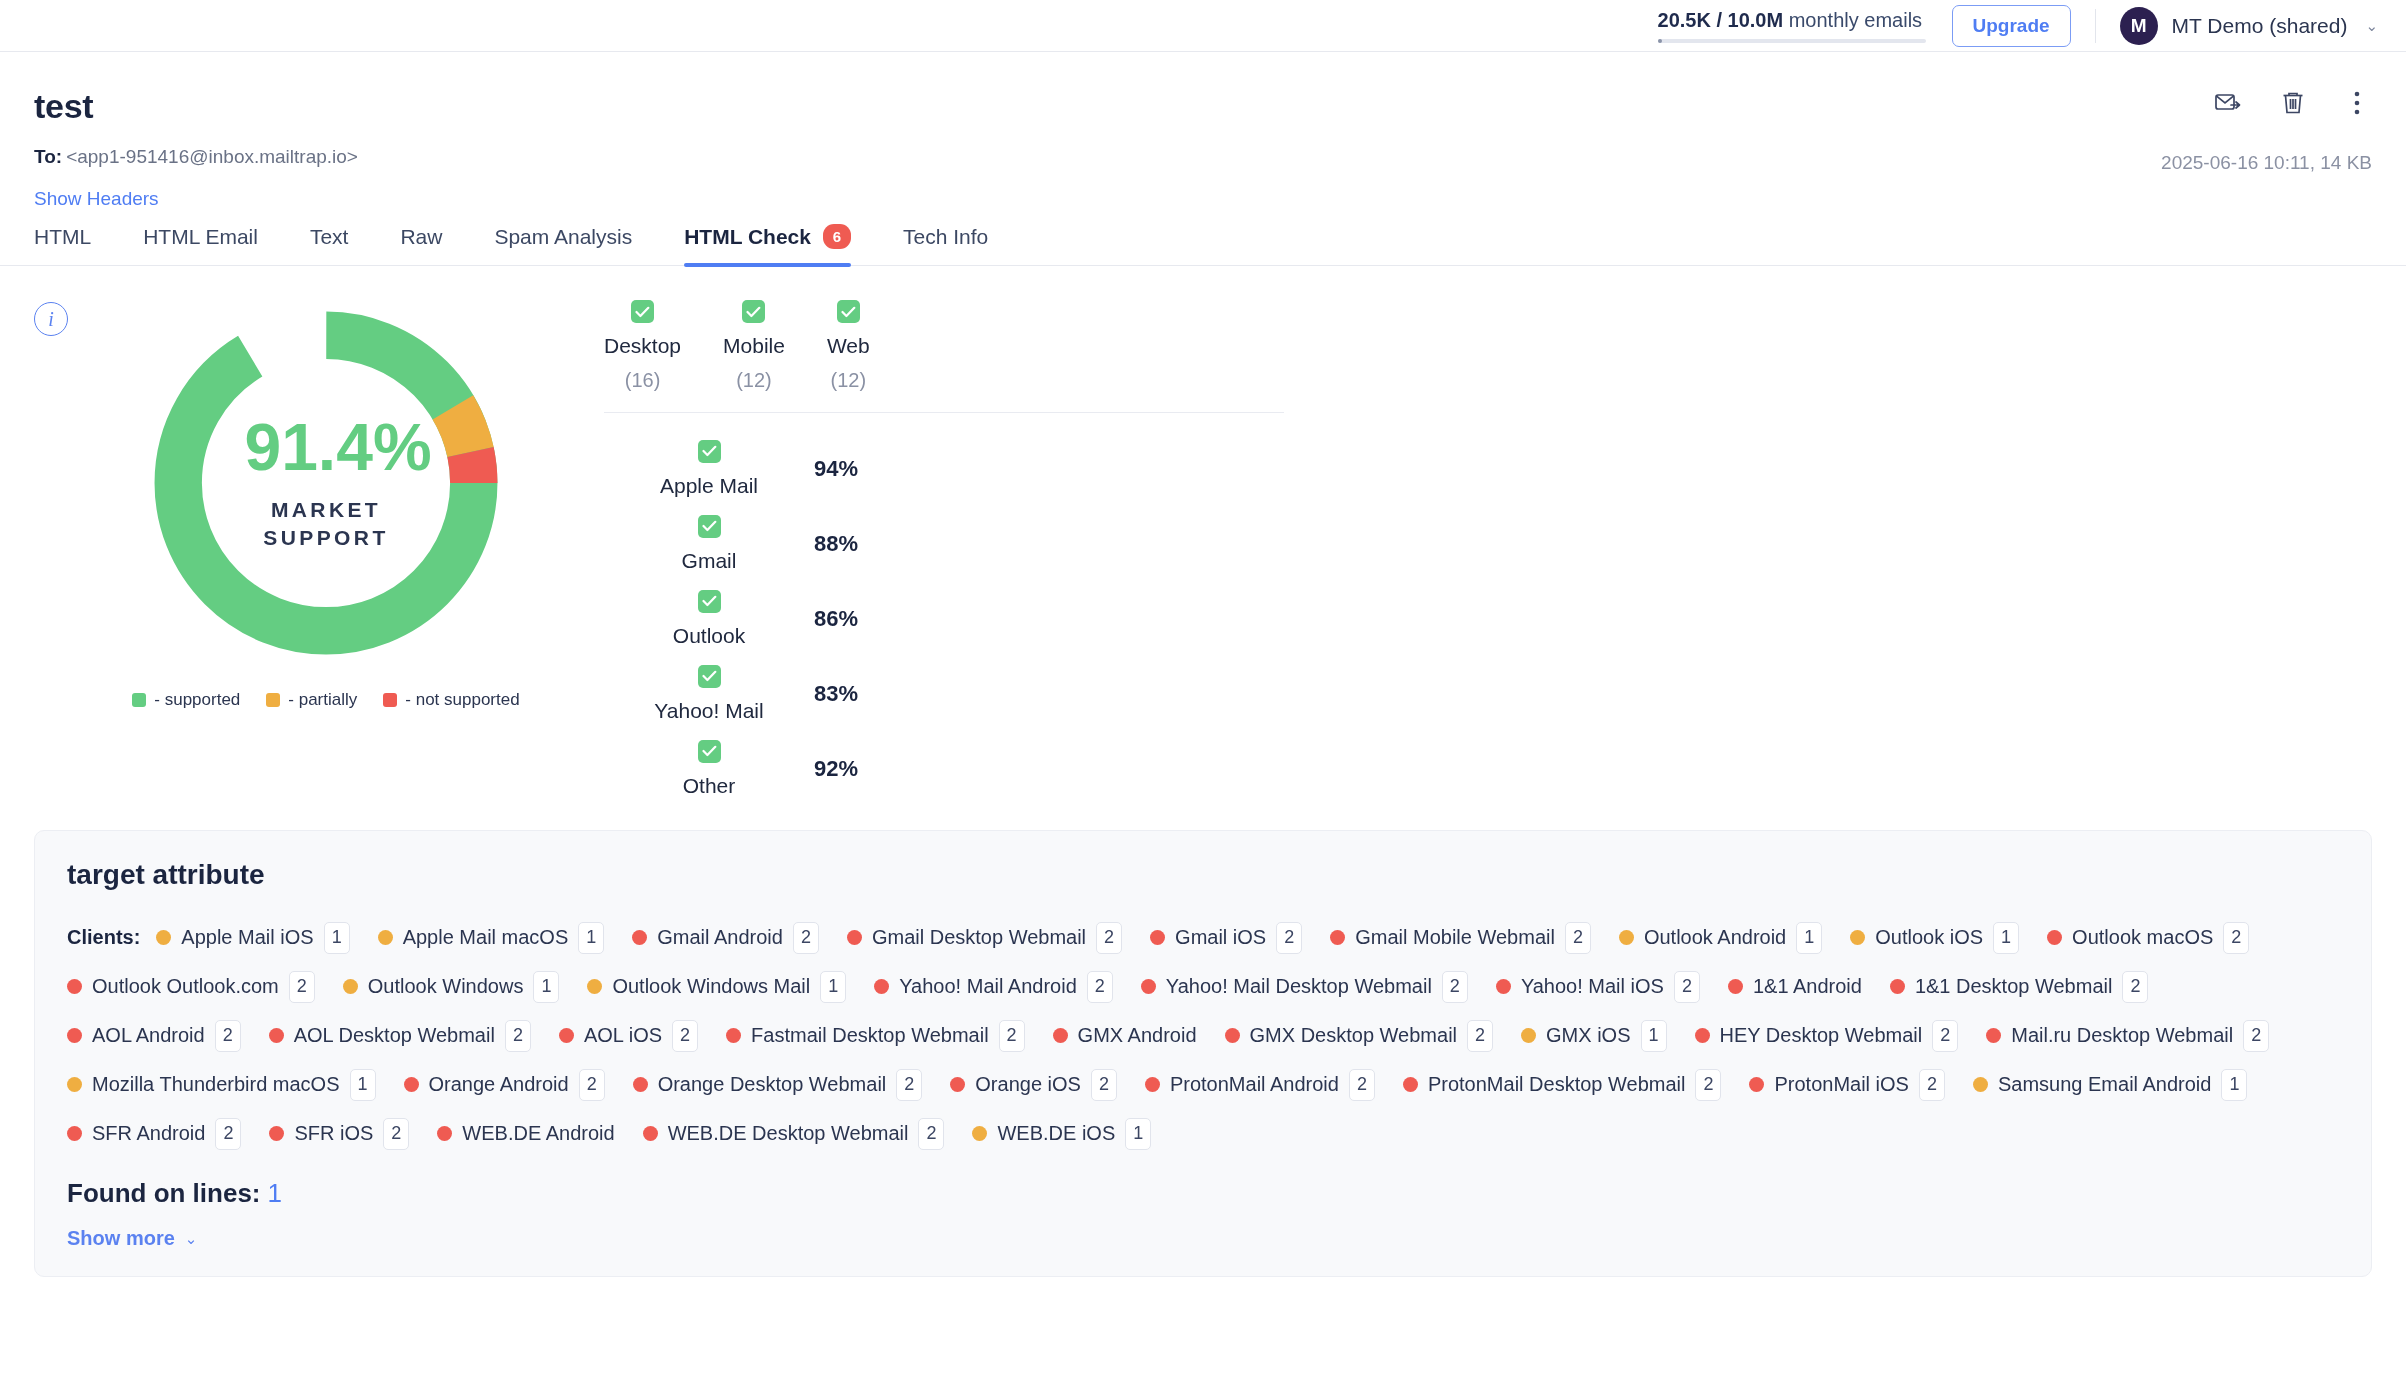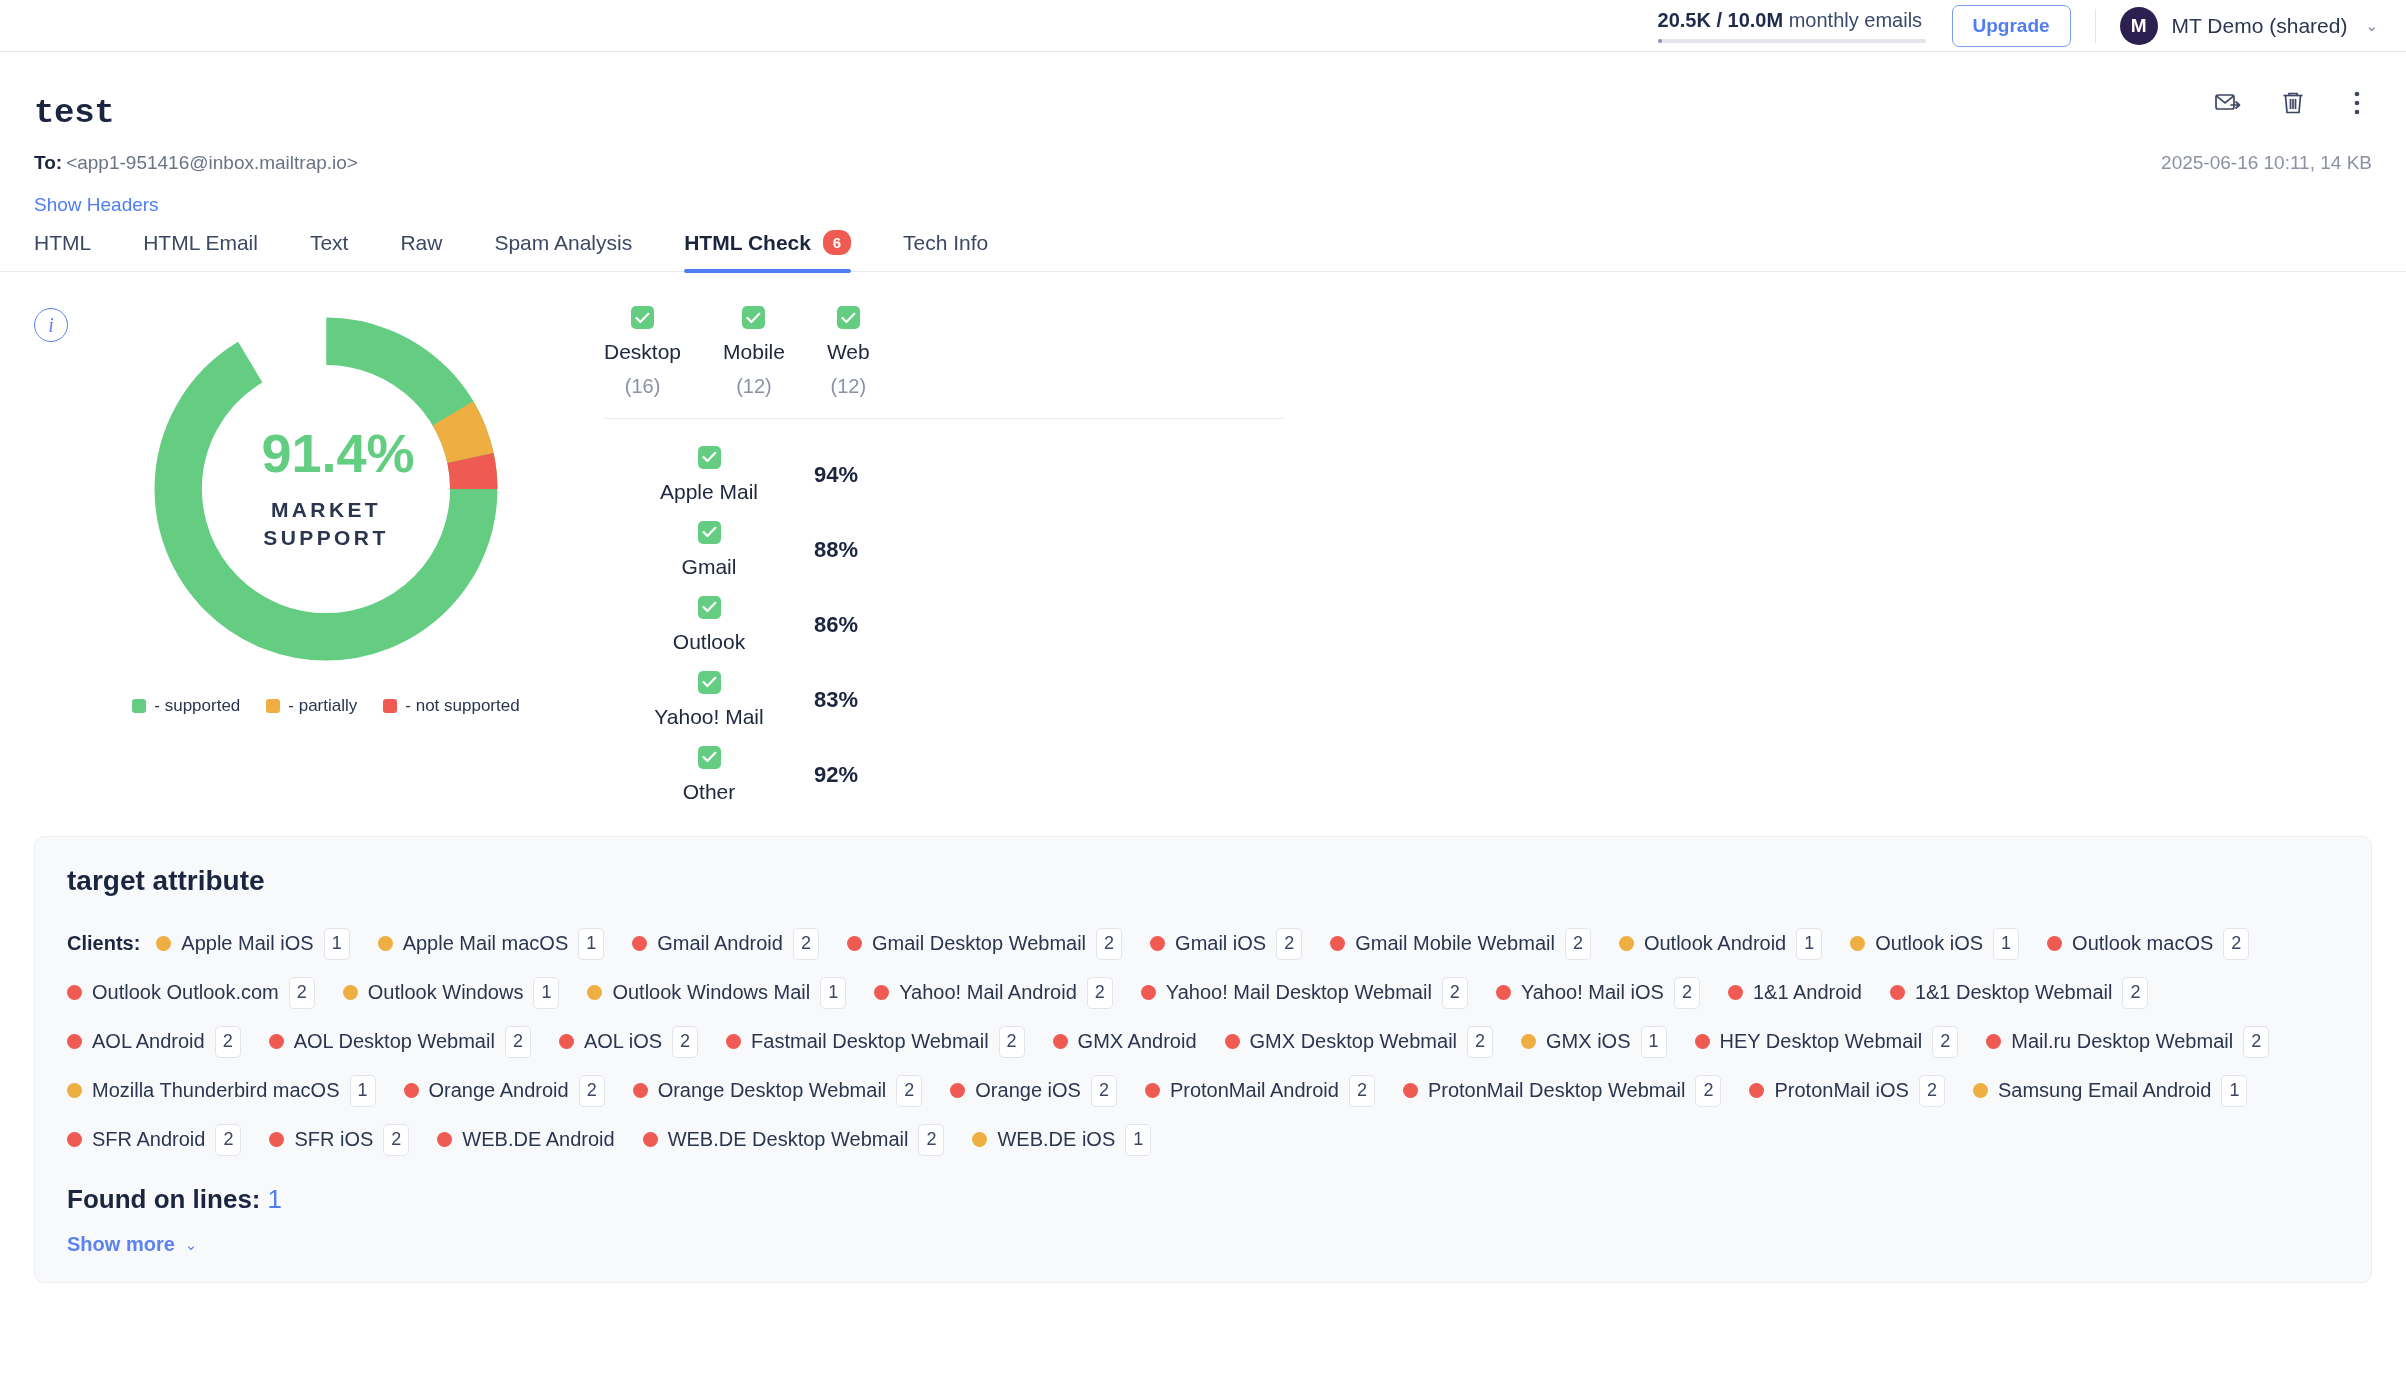--- a/index.html
+++ b/index.html
@@ -52,7 +52,7 @@
 
   
   .msg-header { padding: 26px 34px 0 34px; position: relative; }
-  .msg-title { font-size: 34px; font-weight: 700; color: #1b2540; margin: 16px 0 20px 0; letter-spacing: -0.3px; font-family: Liberation Mono, monospace;}
+  .msg-title { font-size: 34px; font-weight: 700; color: #1b2540; margin: 9px 0 20px 0; letter-spacing: -0.3px;}
   .meta-line { font-size: 19px; margin-bottom: 6px; color: #6a7286; }
   .meta-line .lbl { font-weight: 700; color: #1b2540; margin-right: 4px; }
   .show-headers {

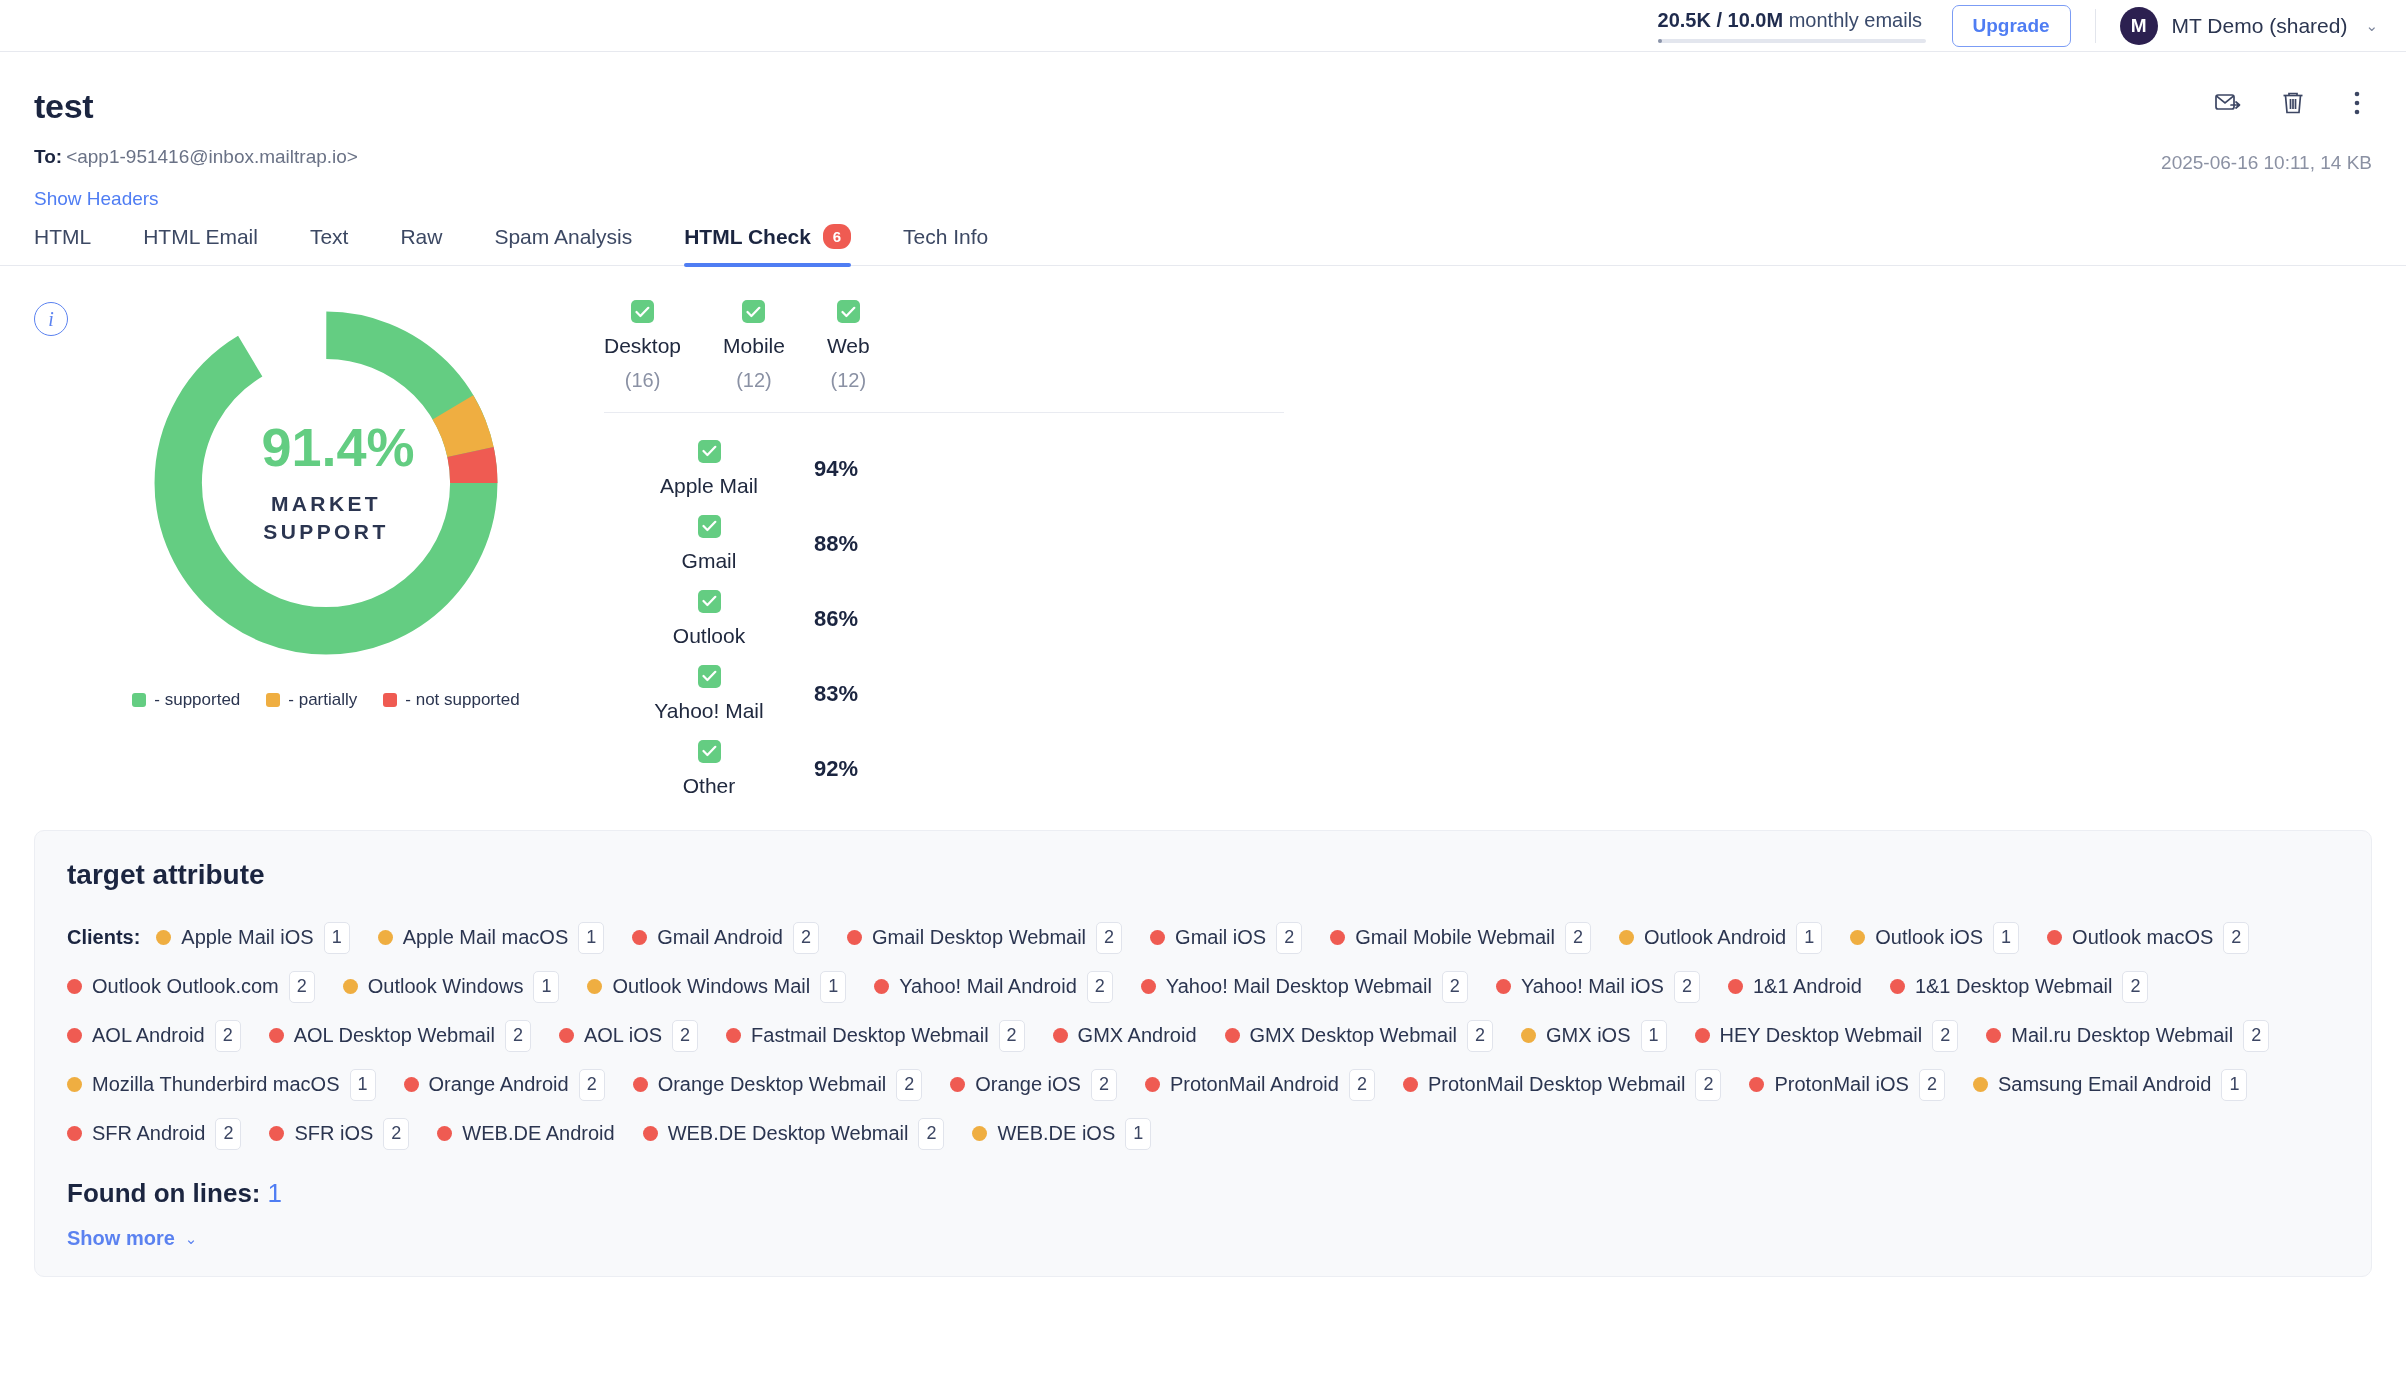--- a/index.html
+++ b/index.html
@@ -125,7 +125,7 @@
     position: absolute; inset: 0;
     display: flex; flex-direction: column; align-items: center; justify-content: center;
   }
-  .donut-pct { font-size: 54px; font-weight: 700; color: #63cd82; line-height: 1; margin-left: 24px; }
+  .donut-pct { font-size: 66px; font-weight: 700; color: #63cd82; line-height: 1; margin-left: 24px; }
   .donut-label {
     margin-top: 16px; font-size: 21px; font-weight: 700;
     letter-spacing: 3.4px; color: #2b3550; text-align: center; line-height: 1.32;

